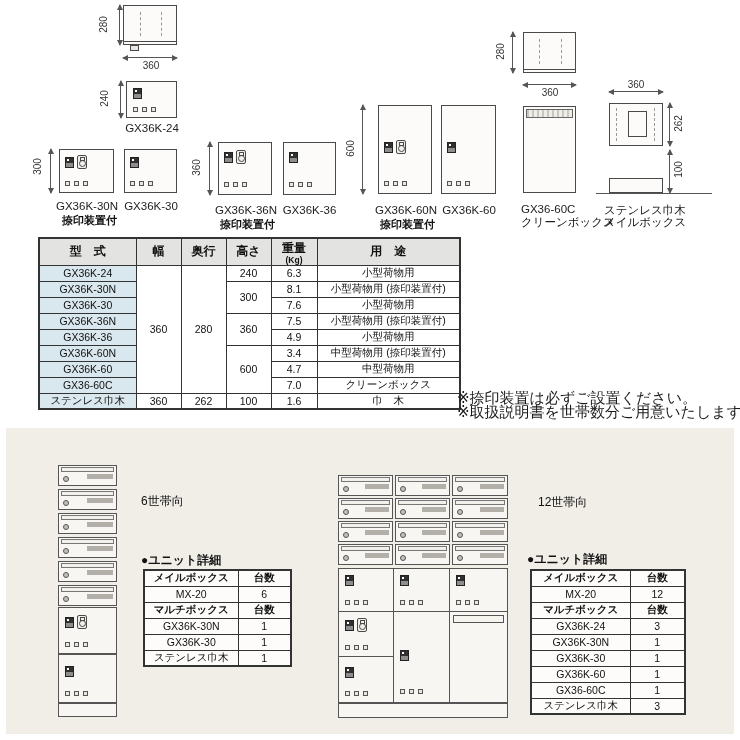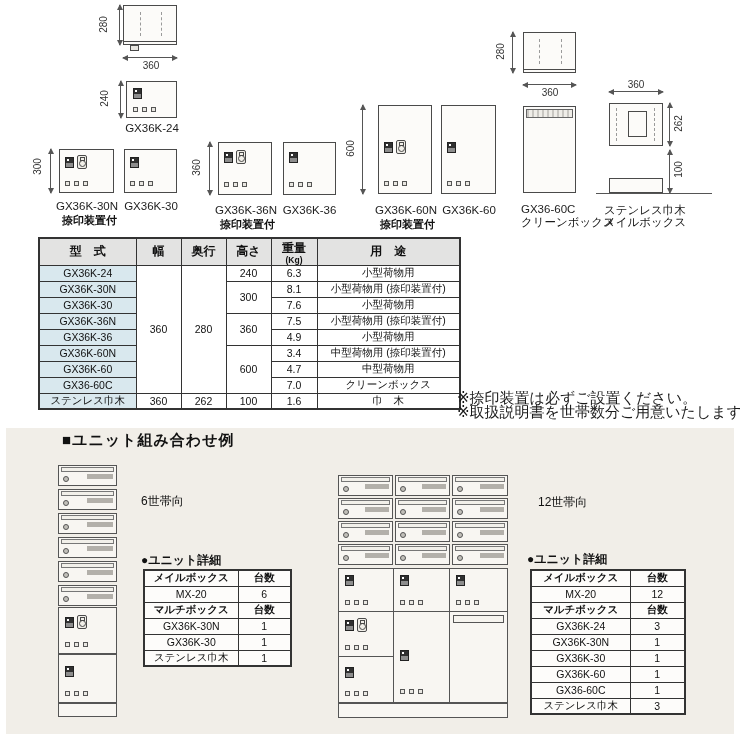--- a/index.html
+++ b/index.html
@@ -280,7 +280,6 @@
   <div class="note-blk" style="left:457px;top:403px;">※取扱説明書を世帯数分ご用意いたしますので、ご指示ください。</div>
 
   <div id="combo-bg"></div>
-  <div class="combo-title">■ユニット組み合わせ例</div>
 
   <div class="tower" style="left:58px;top:465px;width:59px;height:252px;">
     <div class="slotunit" style="top:0;">

